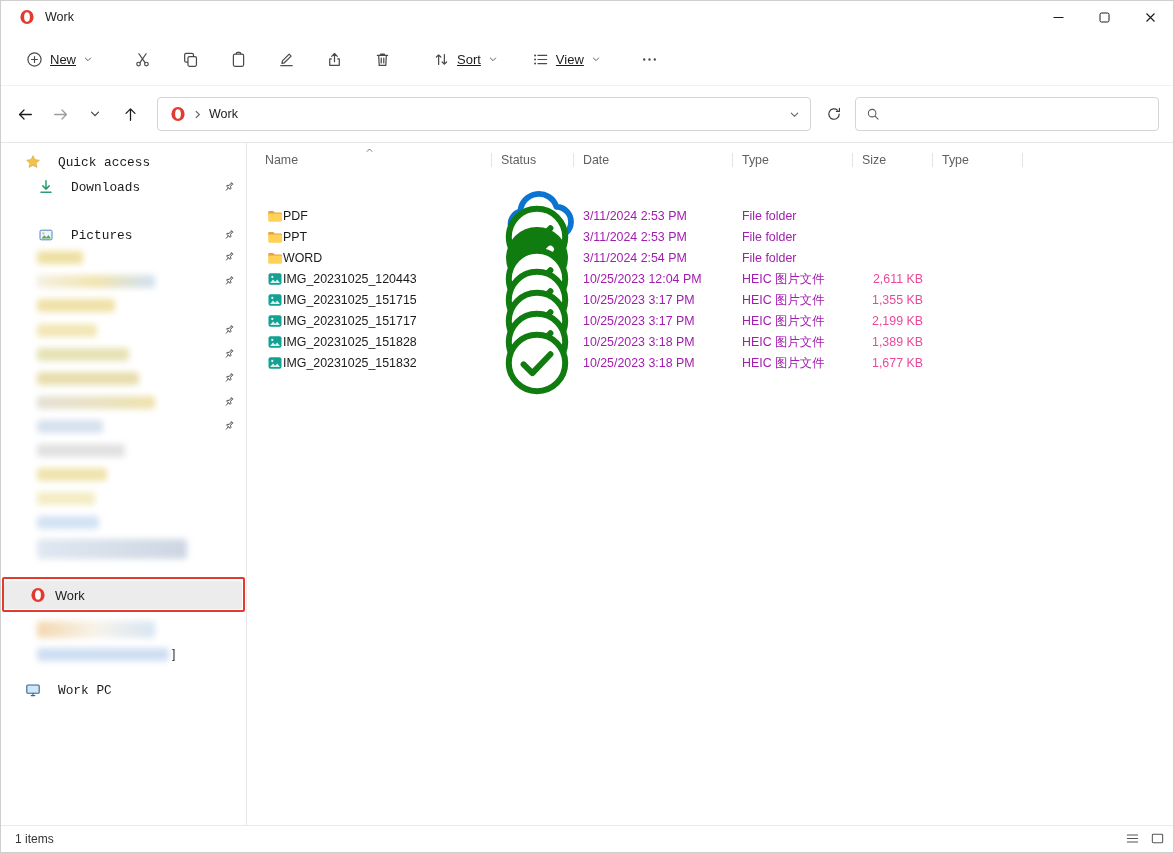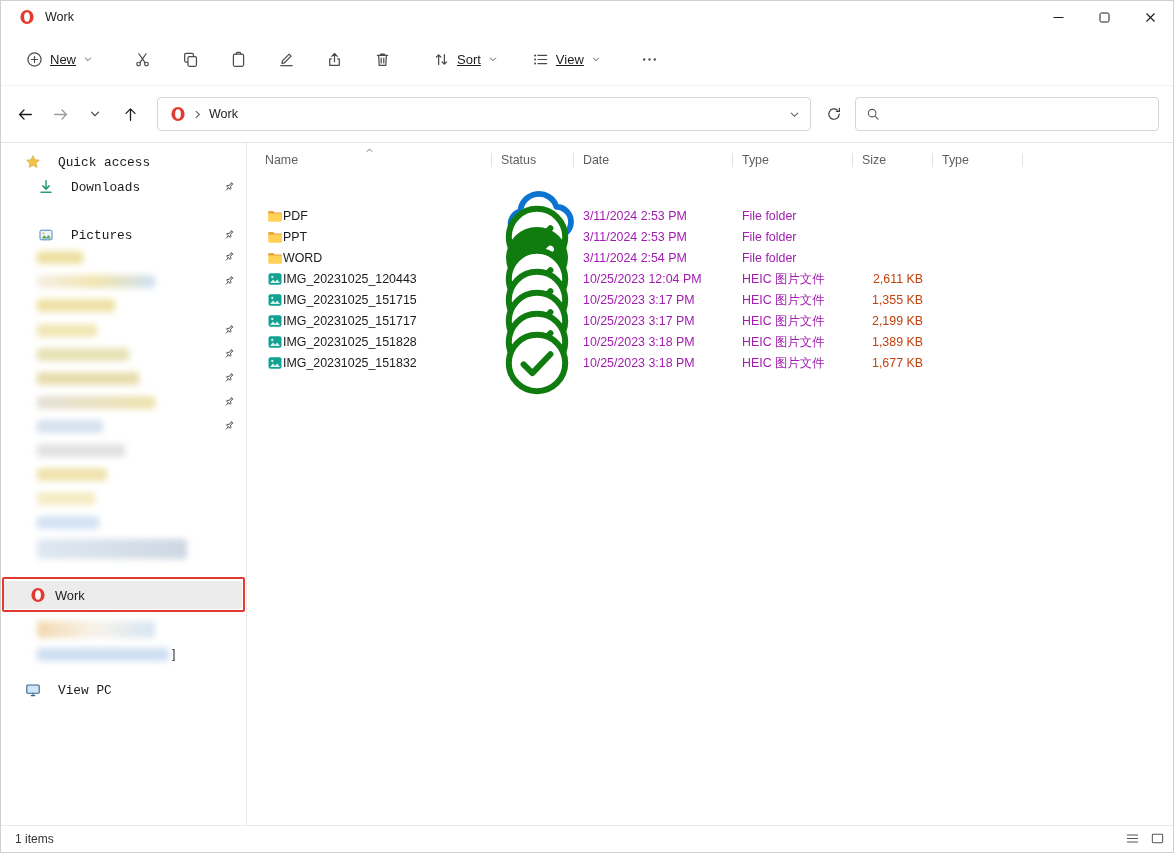--- a/index.html
+++ b/index.html
@@ -58,7 +58,7 @@
   .cell.name{display:flex;align-items:center;padding-left:20px;overflow:hidden;white-space:nowrap;}
   .cell.status{padding-left:8px;}
   .cell.date,.cell.type{color:#a21caf;padding-left:9px;}
-  .cell.size{color:#c2410c;text-align:right;padding-right:10px;}
+  .cell.size{color:#ec4899;text-align:right;padding-right:10px;}
   .ficon,.sicon{width:16px;height:16px;flex:none;}
 
   

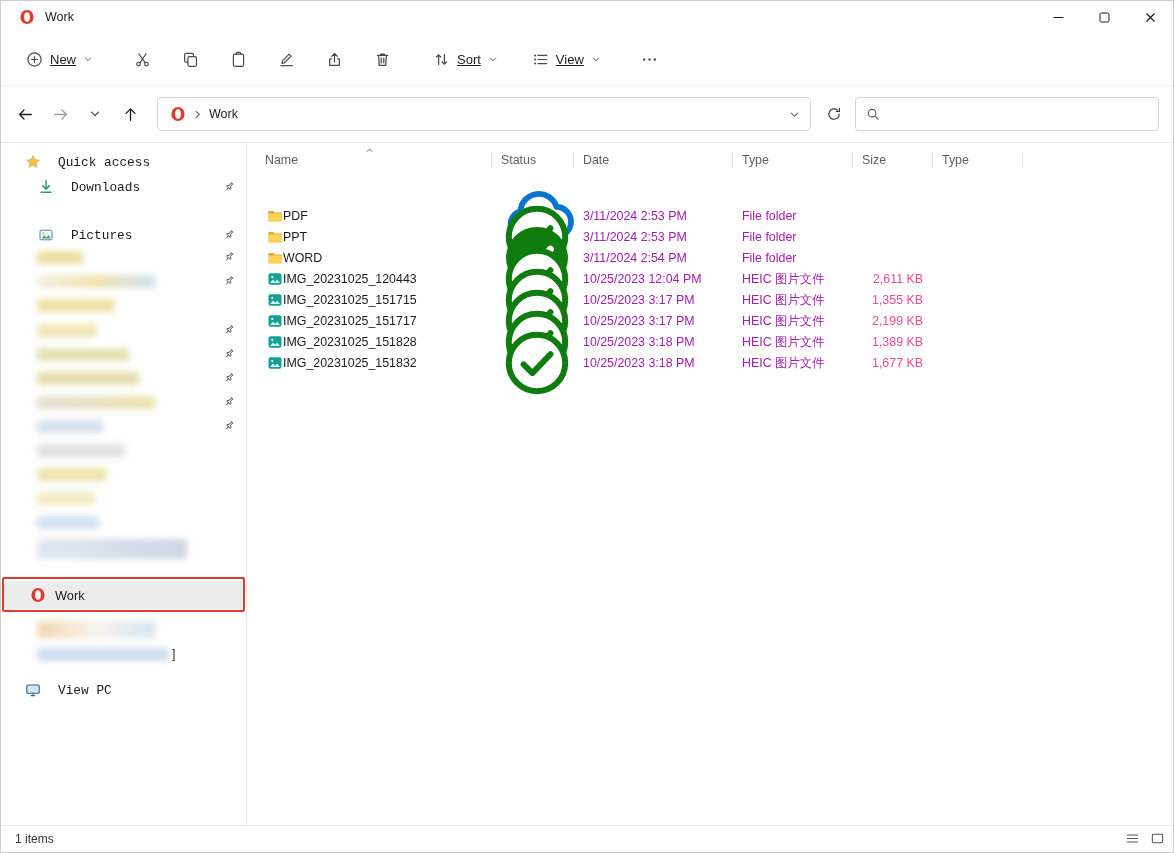--- a/index.html
+++ b/index.html
@@ -423,7 +423,7 @@
               <path d="M6.2 13.6h3.6M8 11.2v2.4" stroke="#39618f" stroke-width="1.1"></path>
             </svg>
           </span>
-        <span>View PC</span>
+        <span>Work PC</span>
       </div>
     </div>
 

